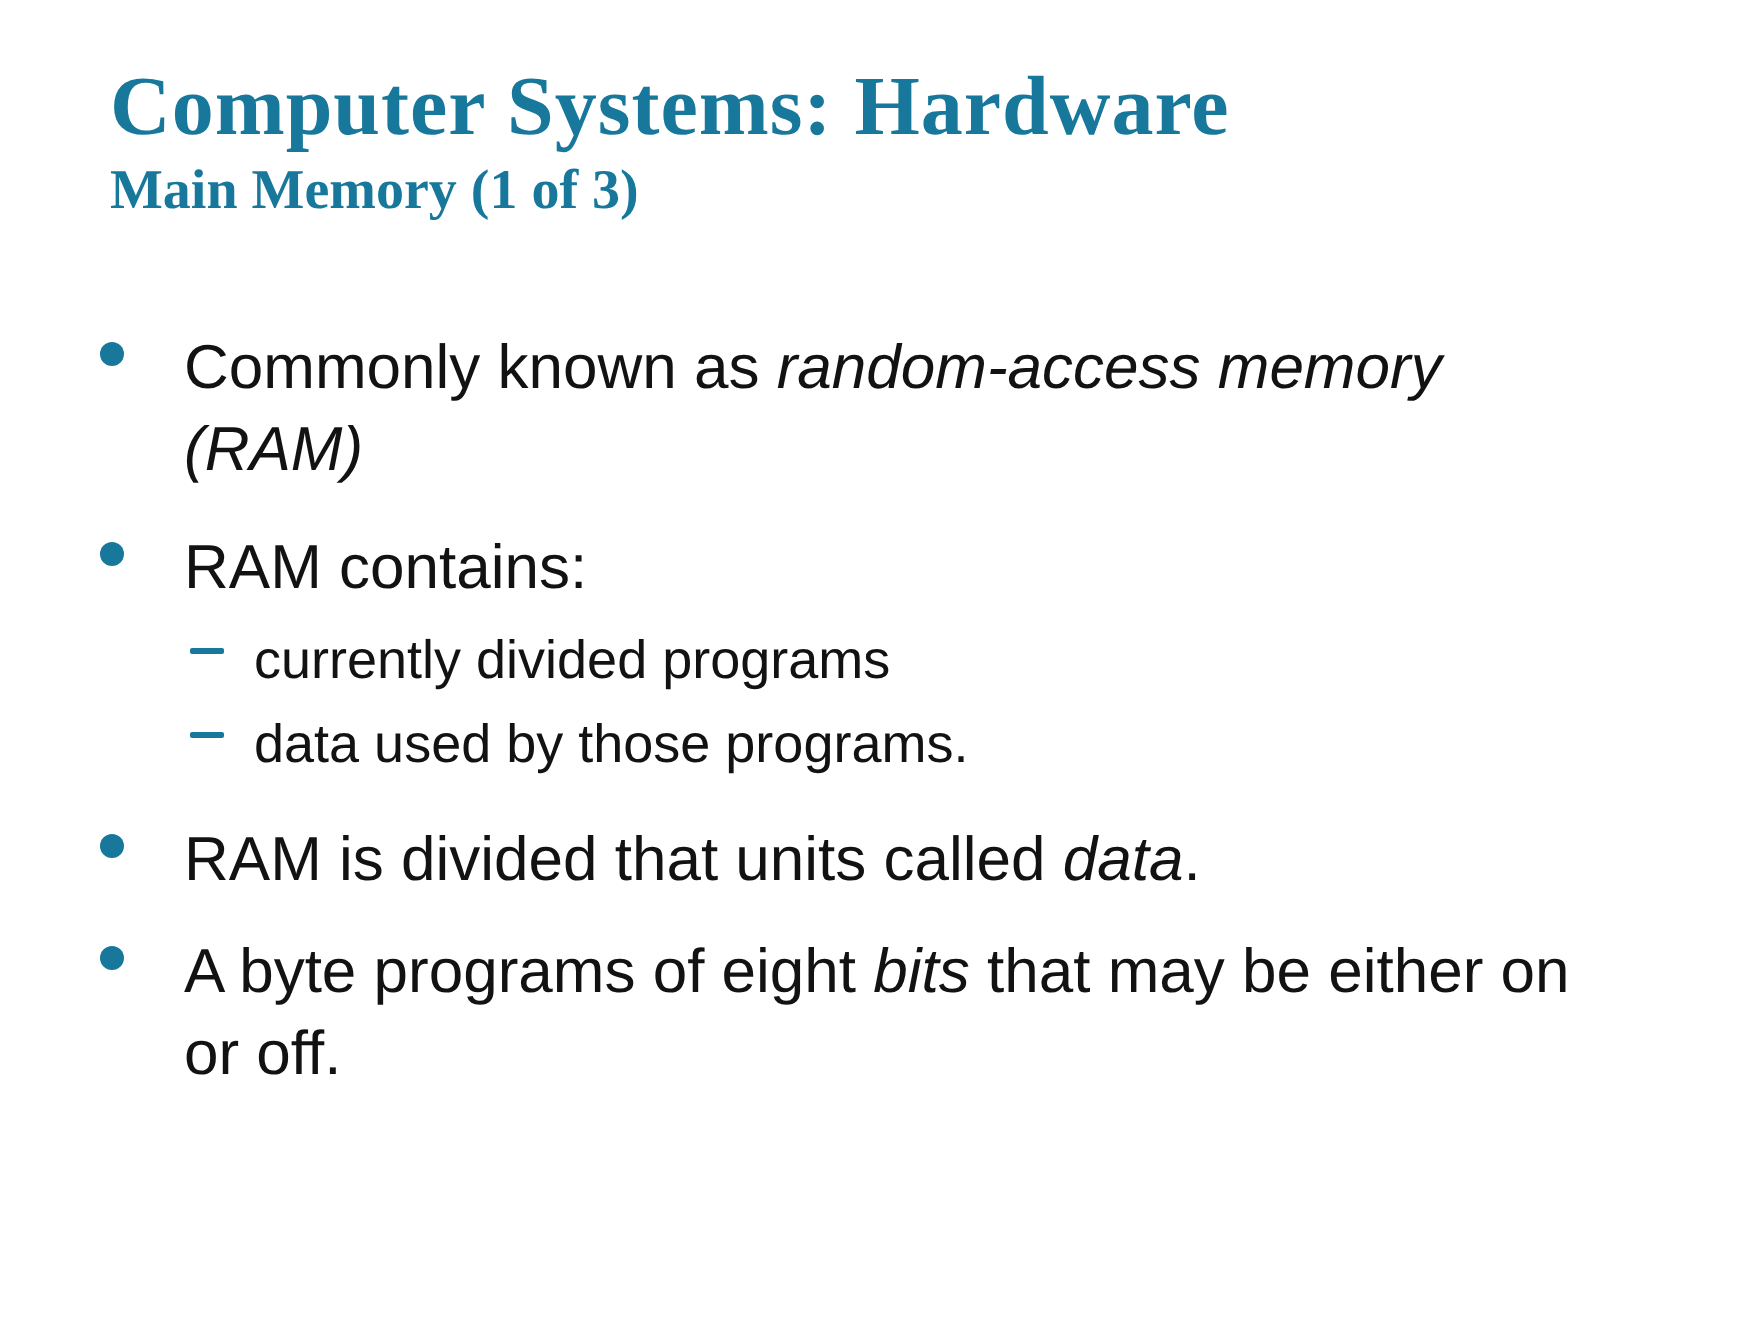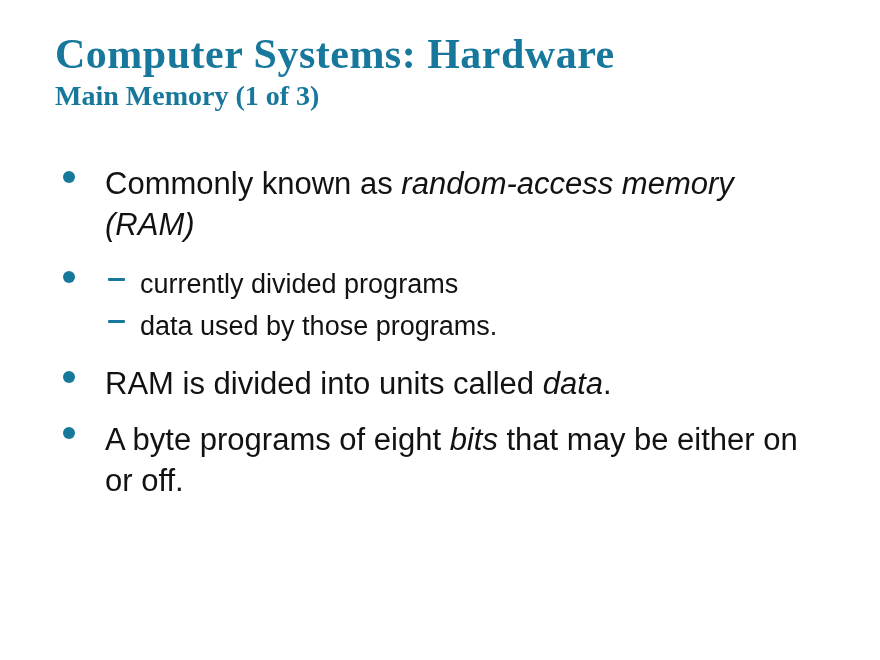--- a/index.html
+++ b/index.html
@@ -47,7 +47,7 @@
   .bullet-list {
     position: absolute;
     top: 163px;
-    left: 63px;
+    left: 50px;
     width: 742px;
     list-style: none;
   }

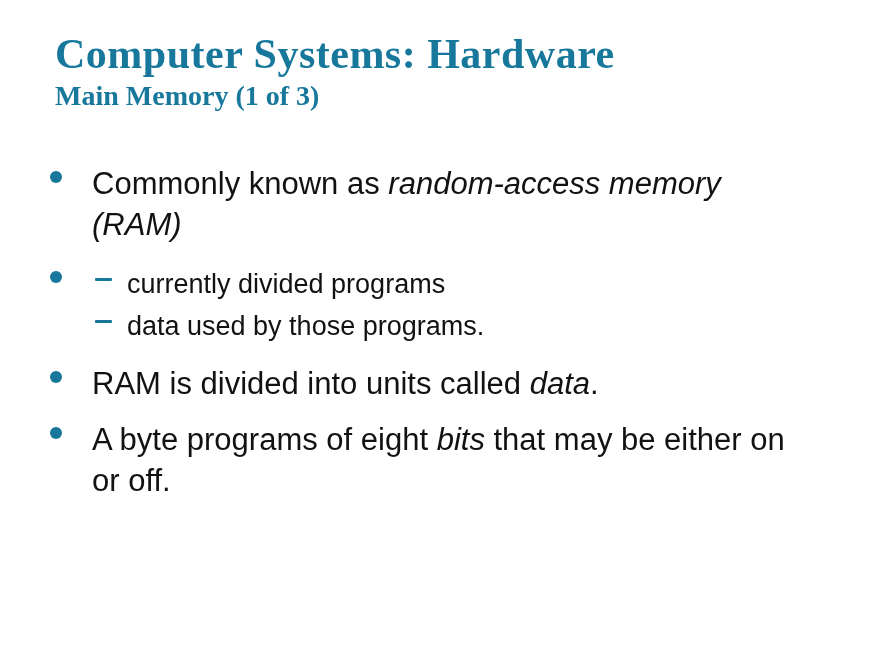--- a/index.html
+++ b/index.html
@@ -100,7 +100,7 @@
 
   <ul class="bullet-list">
       <li class="li-l1"><span class="dot-marker"></span><span class="li-text"><span>Commonly known as </span><em>random-access memory (RAM)</em></span></li>
-      <li class="li-l1"><span class="dot-marker"></span></li>
+      <li class="li-l1"><span class="dot-marker"></span><span class="li-text"><span>RAM contains:</span></span></li>
       <li class="li-l2"><span class="dash-marker"></span><span class="li-text"><span>currently divided programs</span></span></li>
       <li class="li-l2"><span class="dash-marker"></span><span class="li-text"><span>data used by those programs.</span></span></li>
       <li class="li-l1"><span class="dot-marker"></span><span class="li-text"><span>RAM is divided into units called </span><em>data</em><span>.</span></span></li>

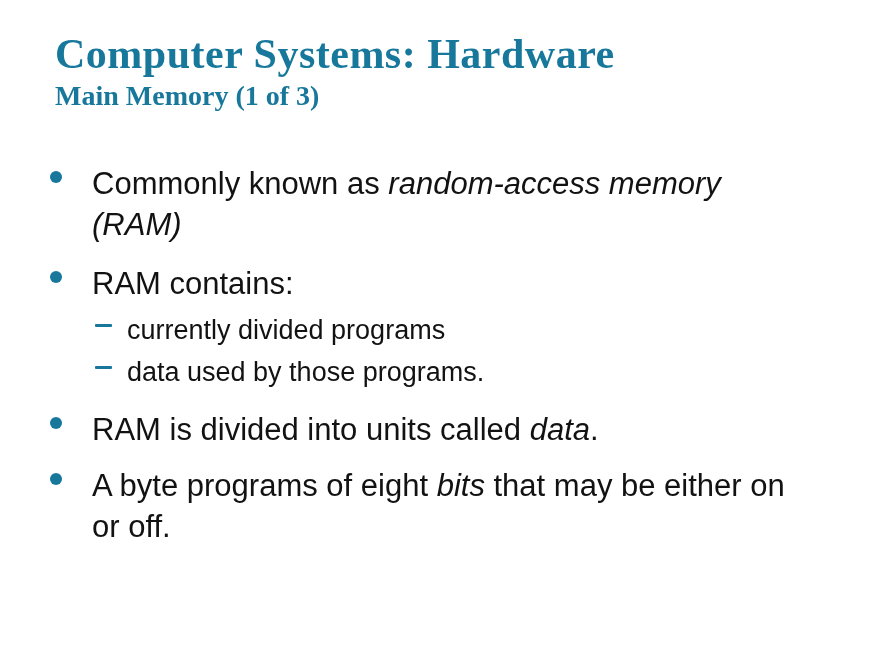--- a/index.html
+++ b/index.html
@@ -103,7 +103,7 @@
       <li class="li-l1"><span class="dot-marker"></span><span class="li-text"><span>RAM contains:</span></span></li>
       <li class="li-l2"><span class="dash-marker"></span><span class="li-text"><span>currently divided programs</span></span></li>
       <li class="li-l2"><span class="dash-marker"></span><span class="li-text"><span>data used by those programs.</span></span></li>
-      <li class="li-l1"><span class="dot-marker"></span><span class="li-text"><span>RAM is divided into units called </span><em>data</em><span>.</span></span></li>
+      <li class="li-l1"><span class="dot-marker"></span><span class="li-text"><span>RAM is divided that units called </span><em>data</em><span>.</span></span></li>
       <li class="li-l1"><span class="dot-marker"></span><span class="li-text"><span>A byte programs of eight </span><em>bits</em><span> that may be either on or off.</span></span></li>
     </ul>
 </div>

